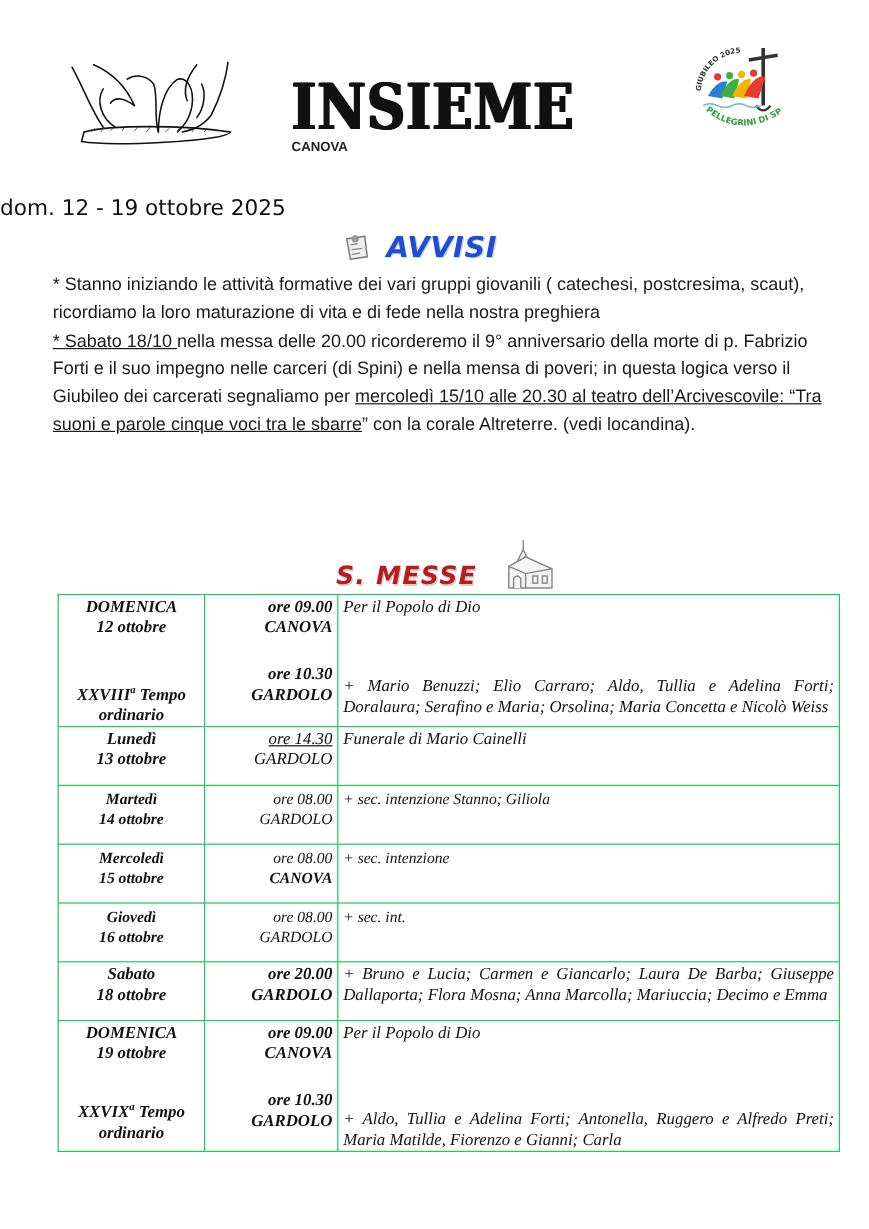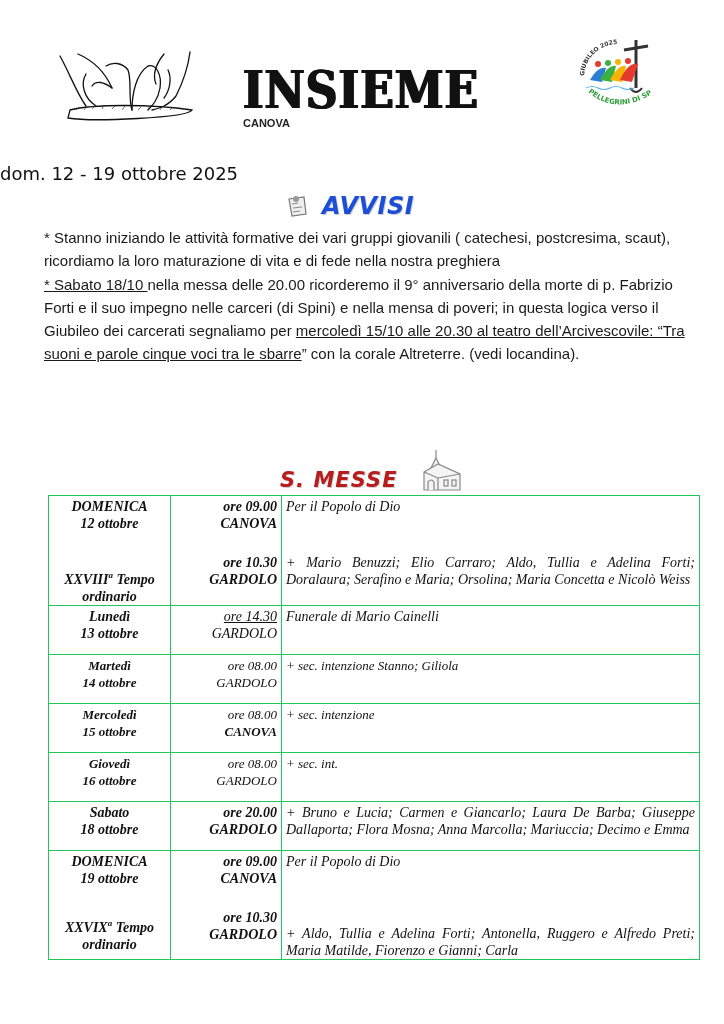--- a/index.html
+++ b/index.html
@@ -142,7 +142,7 @@
           <div>Per il Popolo di Dio</div>
           <div class="gap"></div>
           <div class="gap"></div>
-          <div style="margin-top:5px">+ Mario Benuzzi; Elio Carraro; Aldo, Tullia e Adelina Forti; Doralaura; Serafino e Maria; Orsolina; Maria Concetta e Nicolò Weiss</div>
+          <div style="margin-top:15px">+ Mario Benuzzi; Elio Carraro; Aldo, Tullia e Adelina Forti; Doralaura; Serafino e Maria; Orsolina; Maria Concetta e Nicolò Weiss</div>
         </td>
       </tr>
       <tr>

